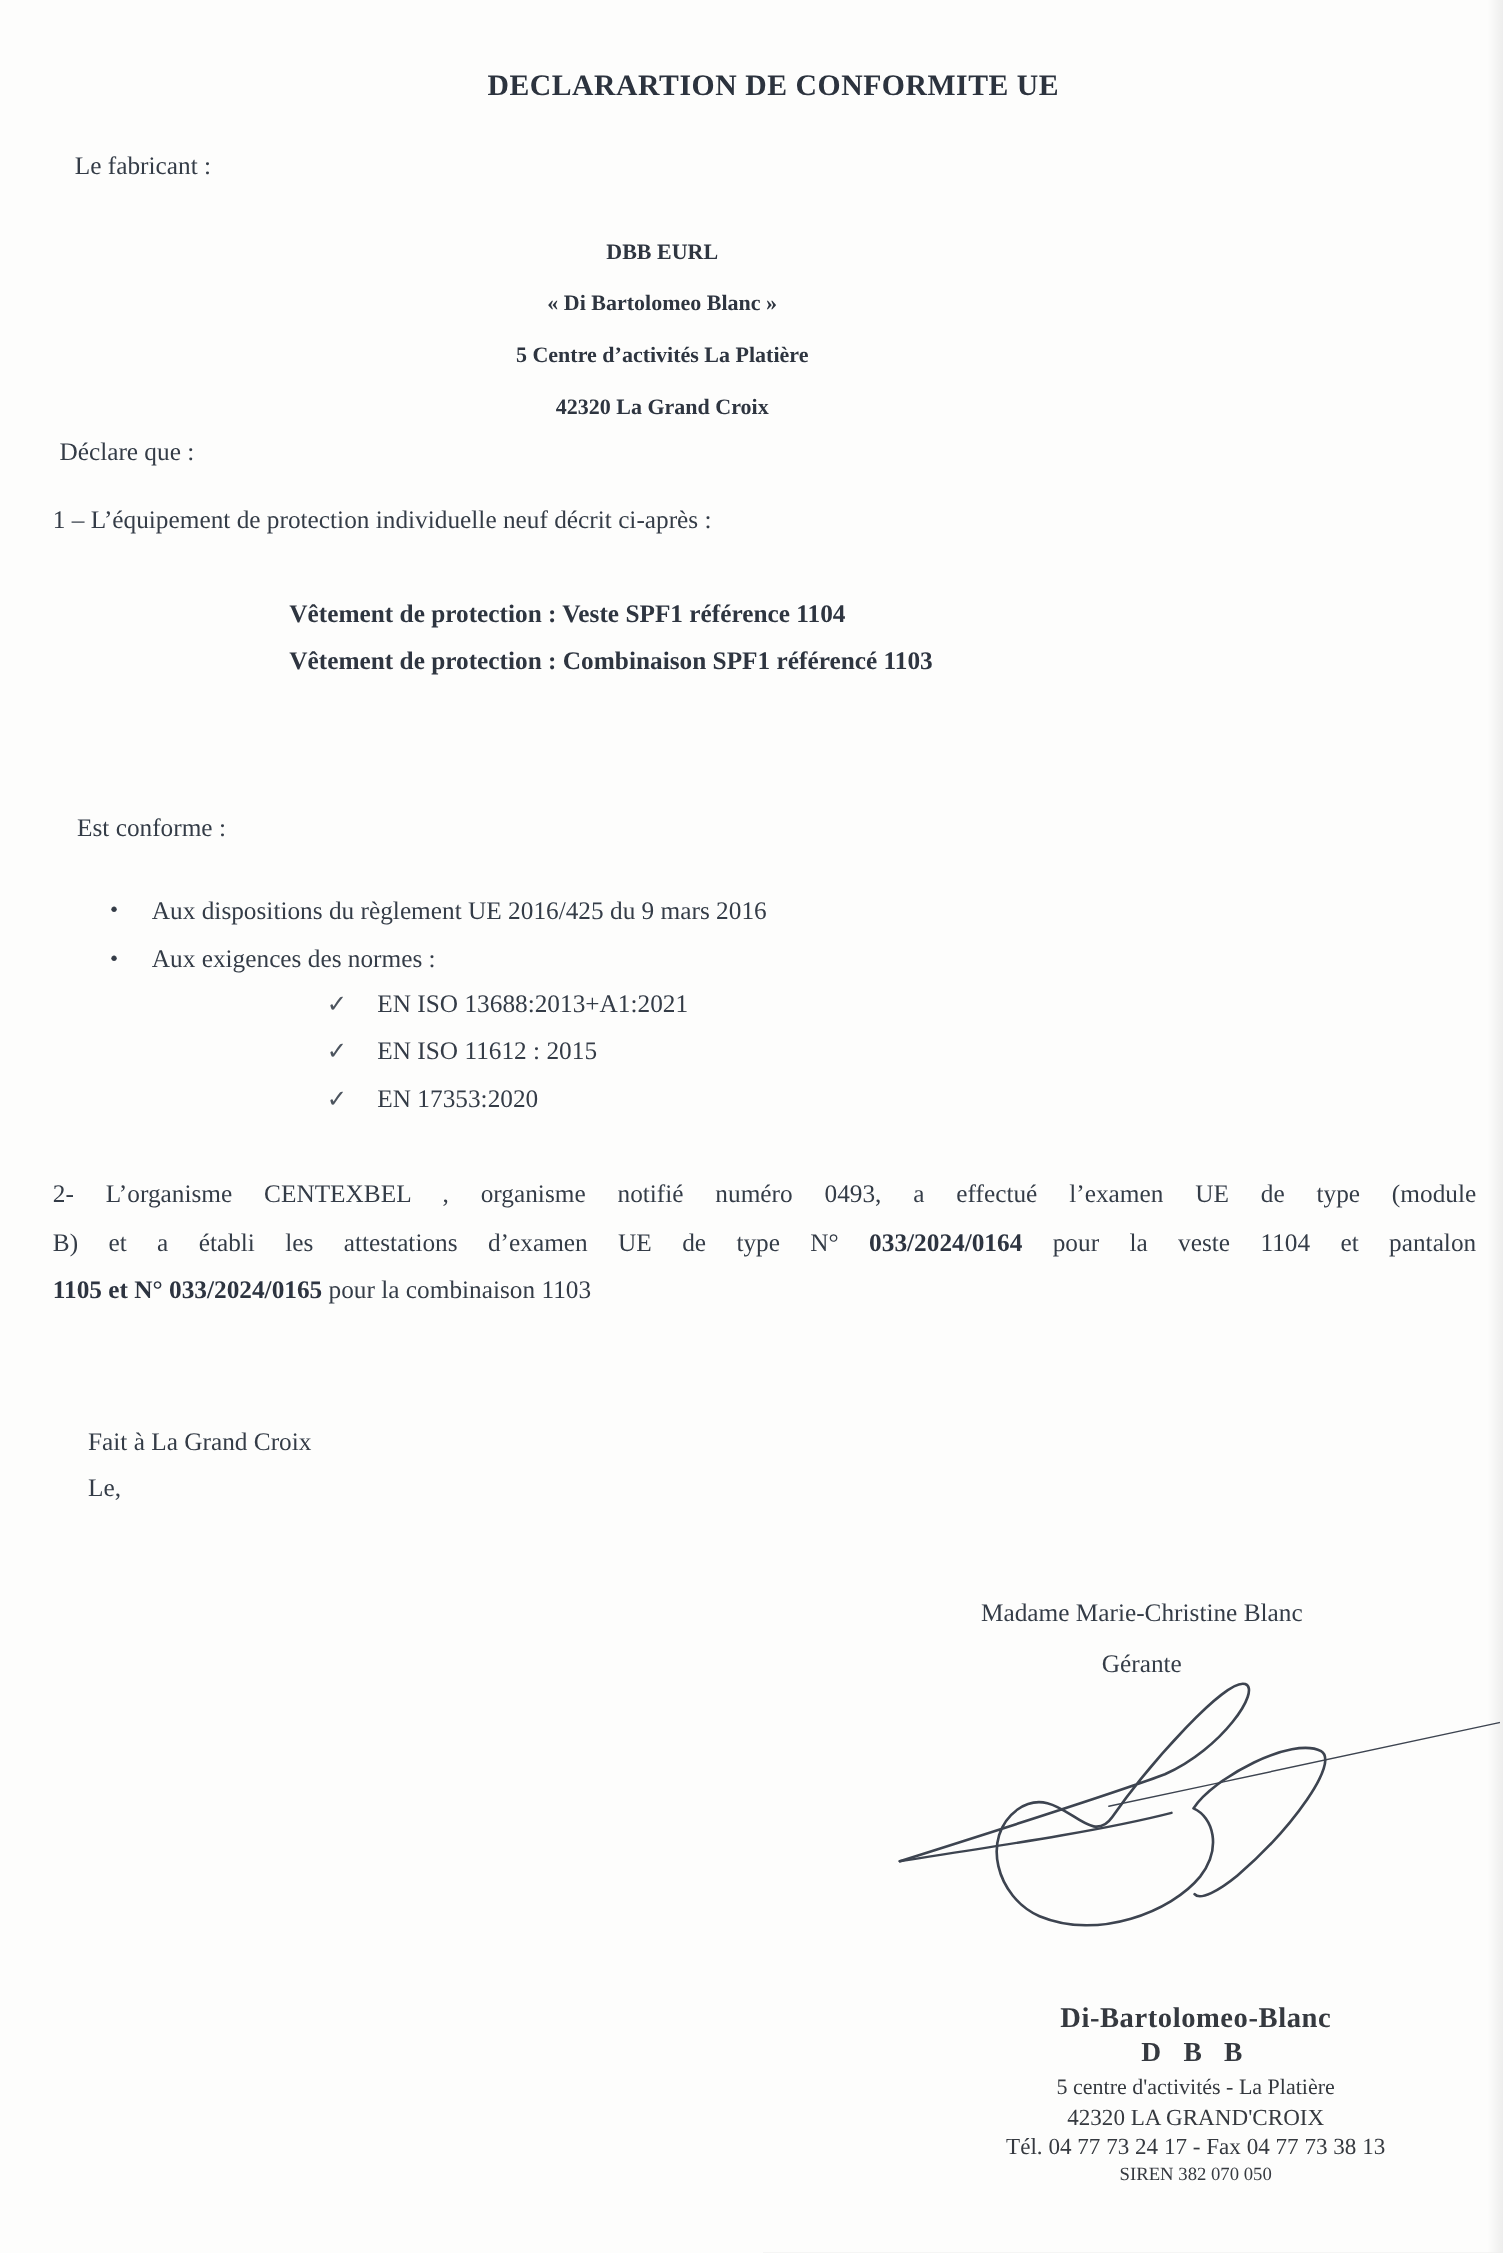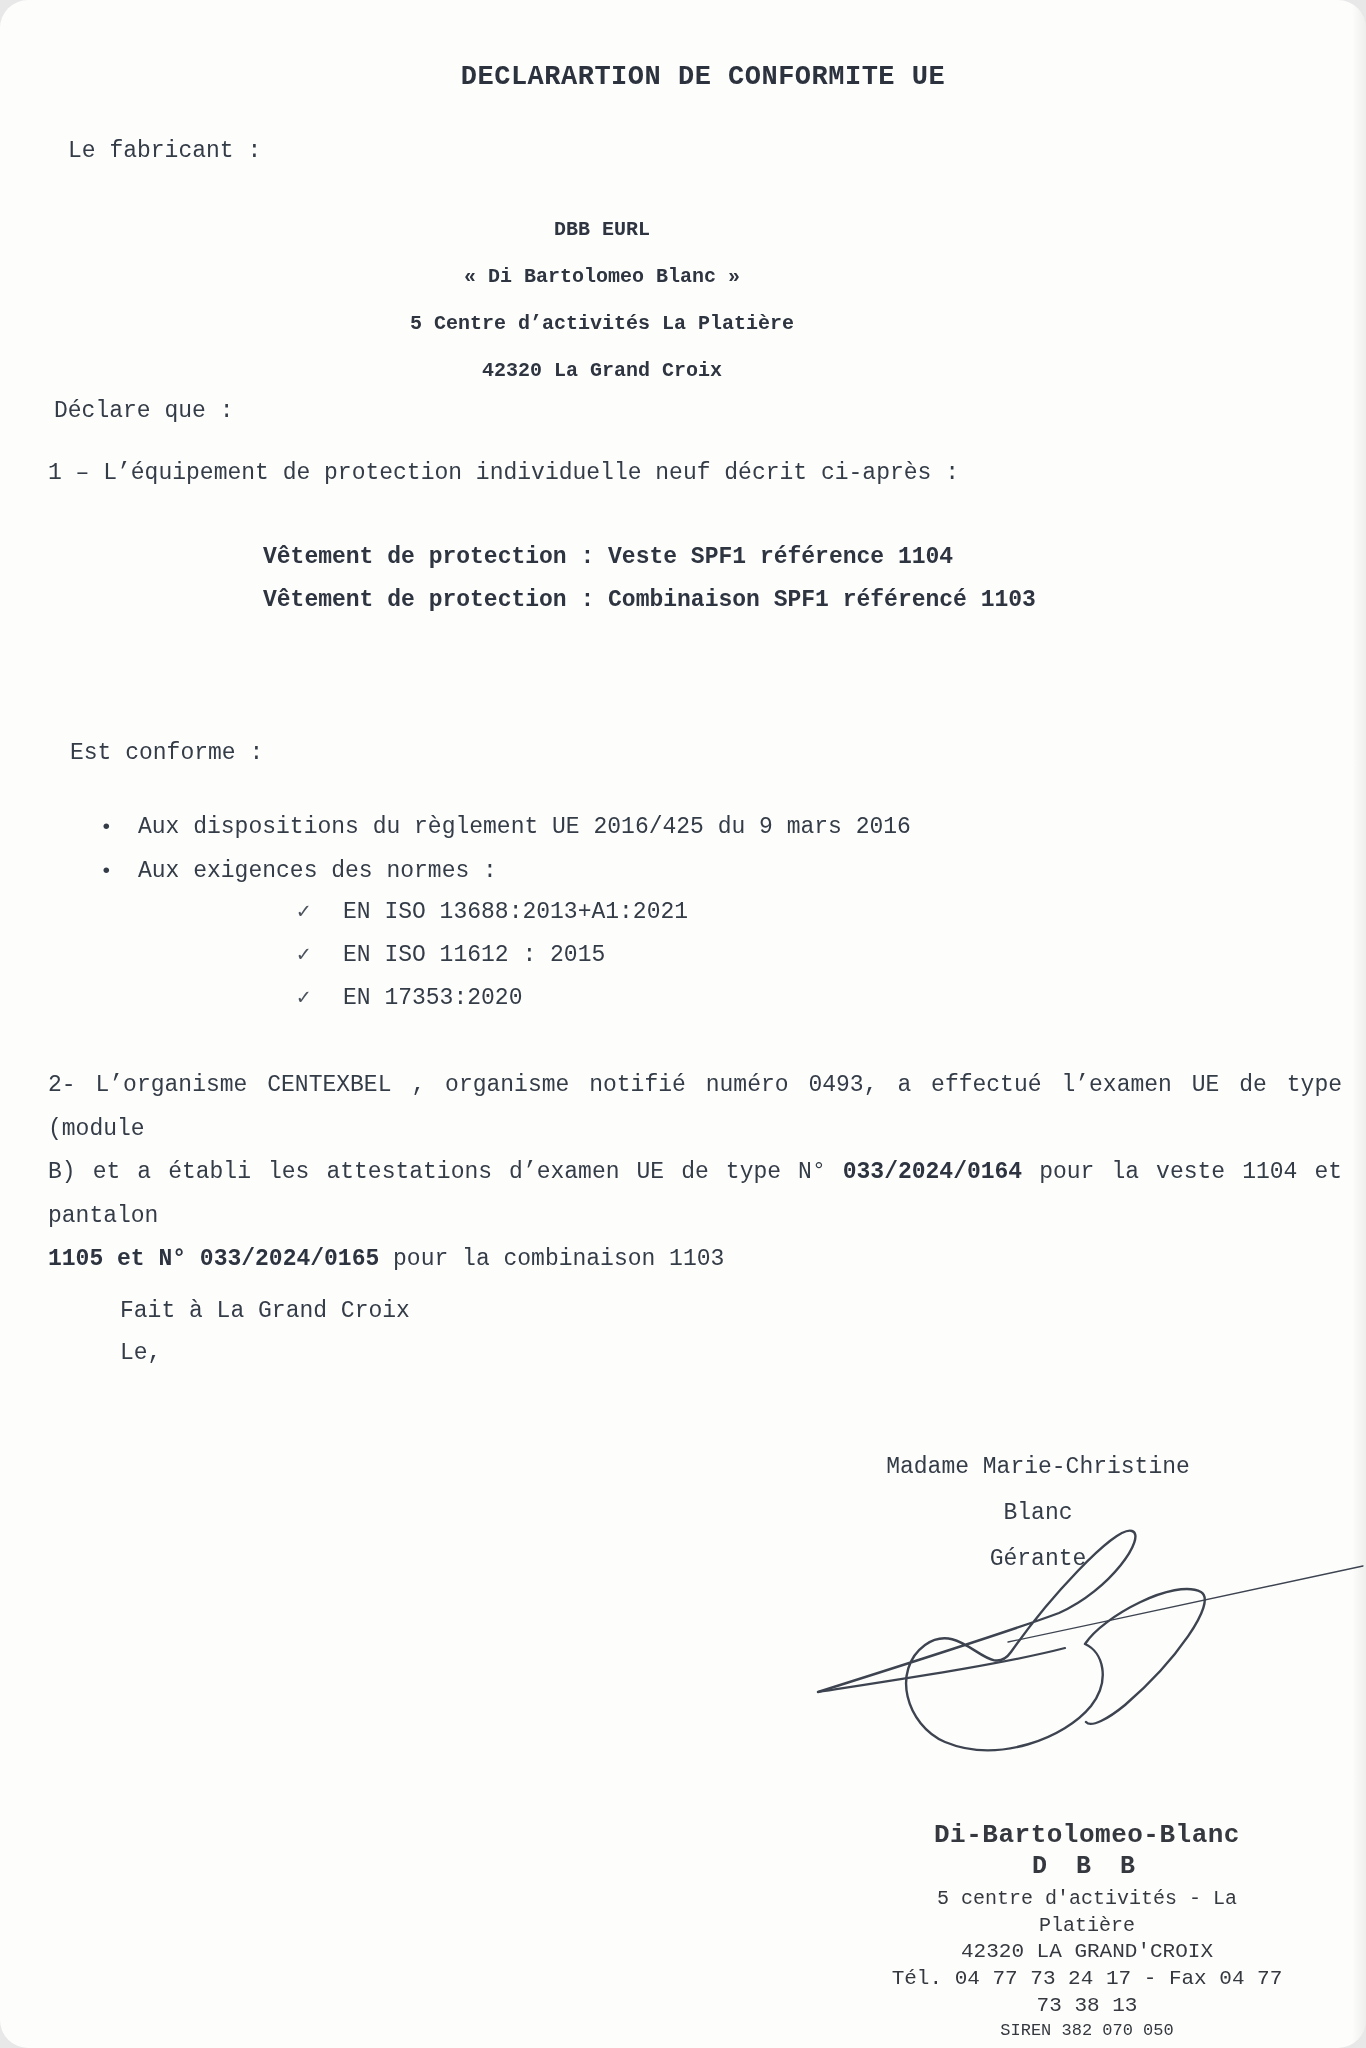--- a/index.html
+++ b/index.html
@@ -8,10 +8,9 @@
     width:1366px; height:2048px;
     margin:0 auto;
     background:#fdfdfc;
-    font-family:Liberation Mono, monospace;
+    font-family:Liberation Serif, serif;
     color:#343c47;
     overflow:hidden;
-    border-radius:28px;
   }
   .page::after {
     content:'';

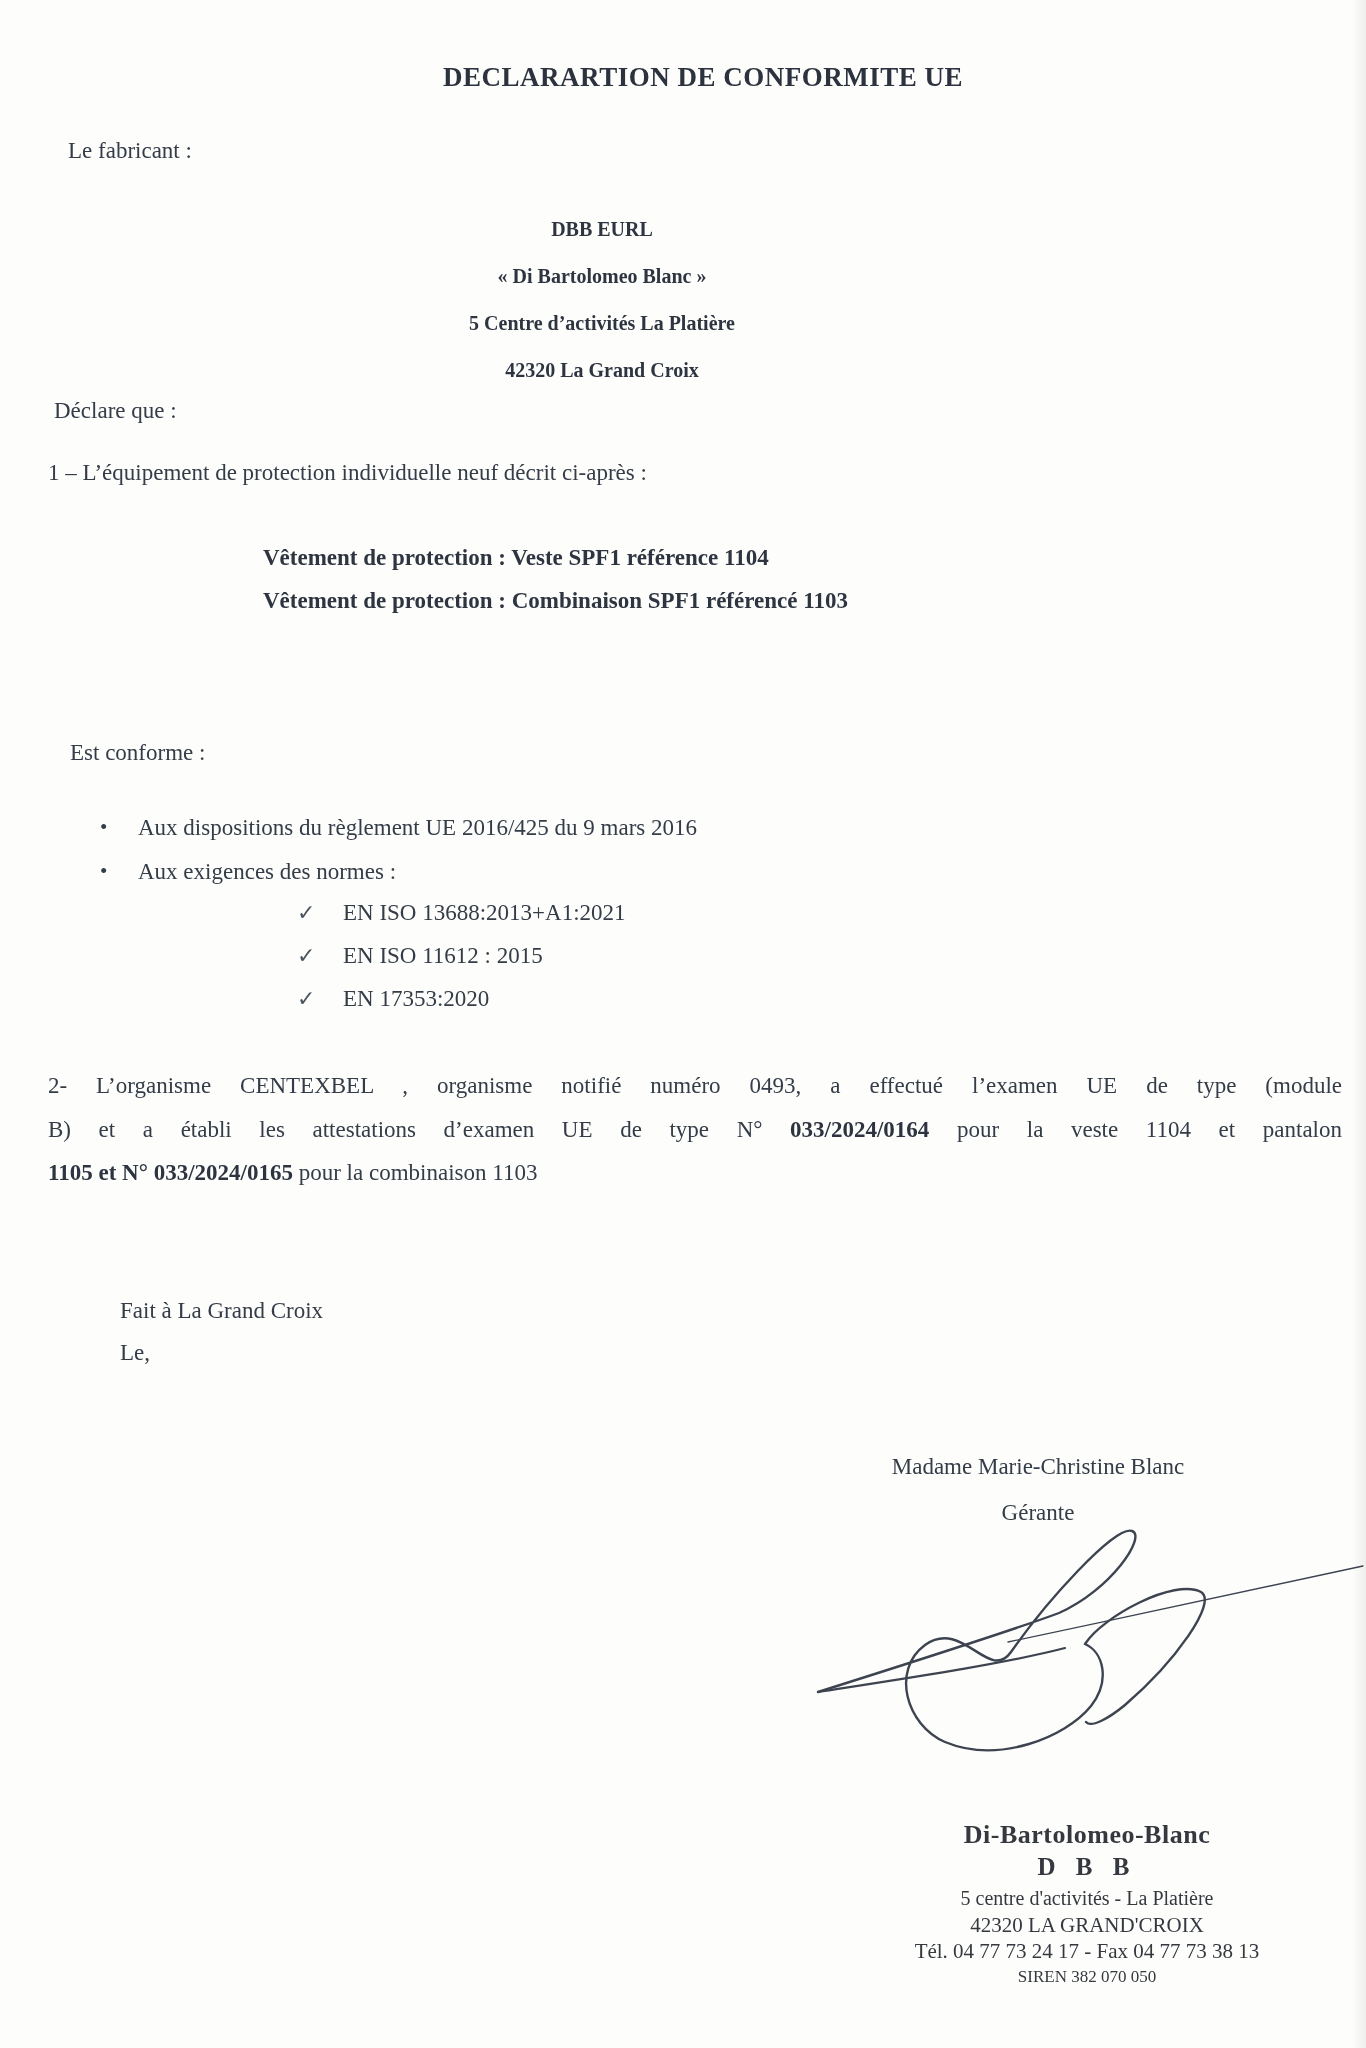--- a/index.html
+++ b/index.html
@@ -52,7 +52,7 @@
   }
   .paragraph2 .just { text-align:justify; text-align-last:justify; }
   .b { font-weight:bold; color:#2d3440; }
-  .closing { position:absolute; top:1290px; left:80px; font-size:23px; line-height:42px;margin-left:40px; }
+  .closing { position:absolute; top:1290px; left:80px; font-size:23px; line-height:42px; }
   .signatory { position:absolute; top:1444px; left:857px; width:362px; text-align:center; font-size:23px; line-height:46px; }
   .signature { position:absolute; top:1520px; left:803px; width:563px; height:238px; }
   .stamp {

